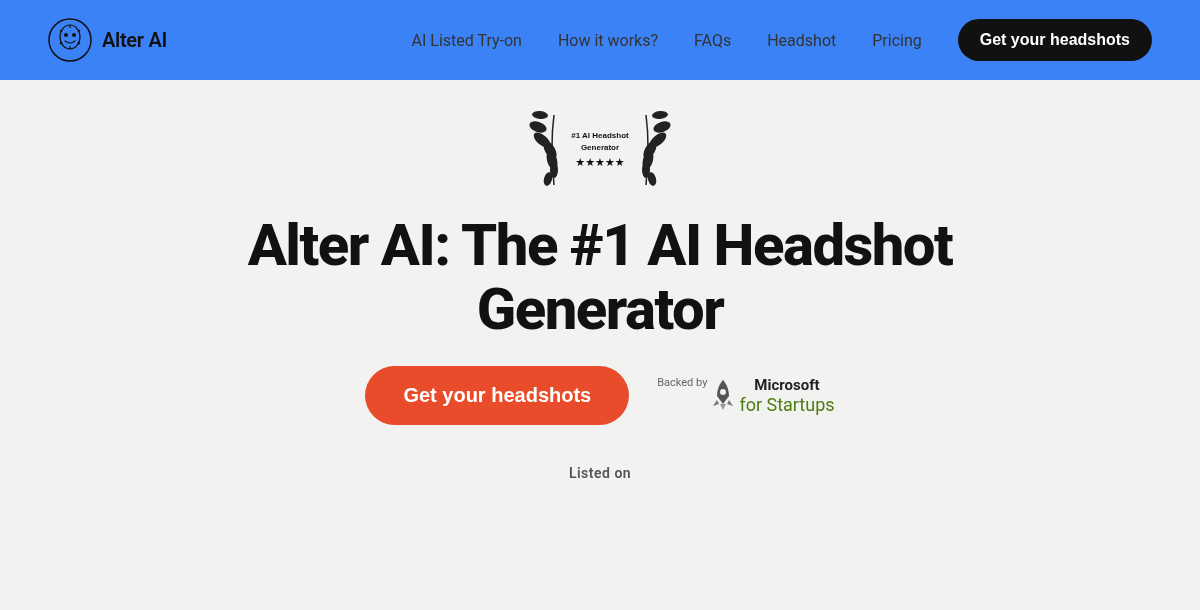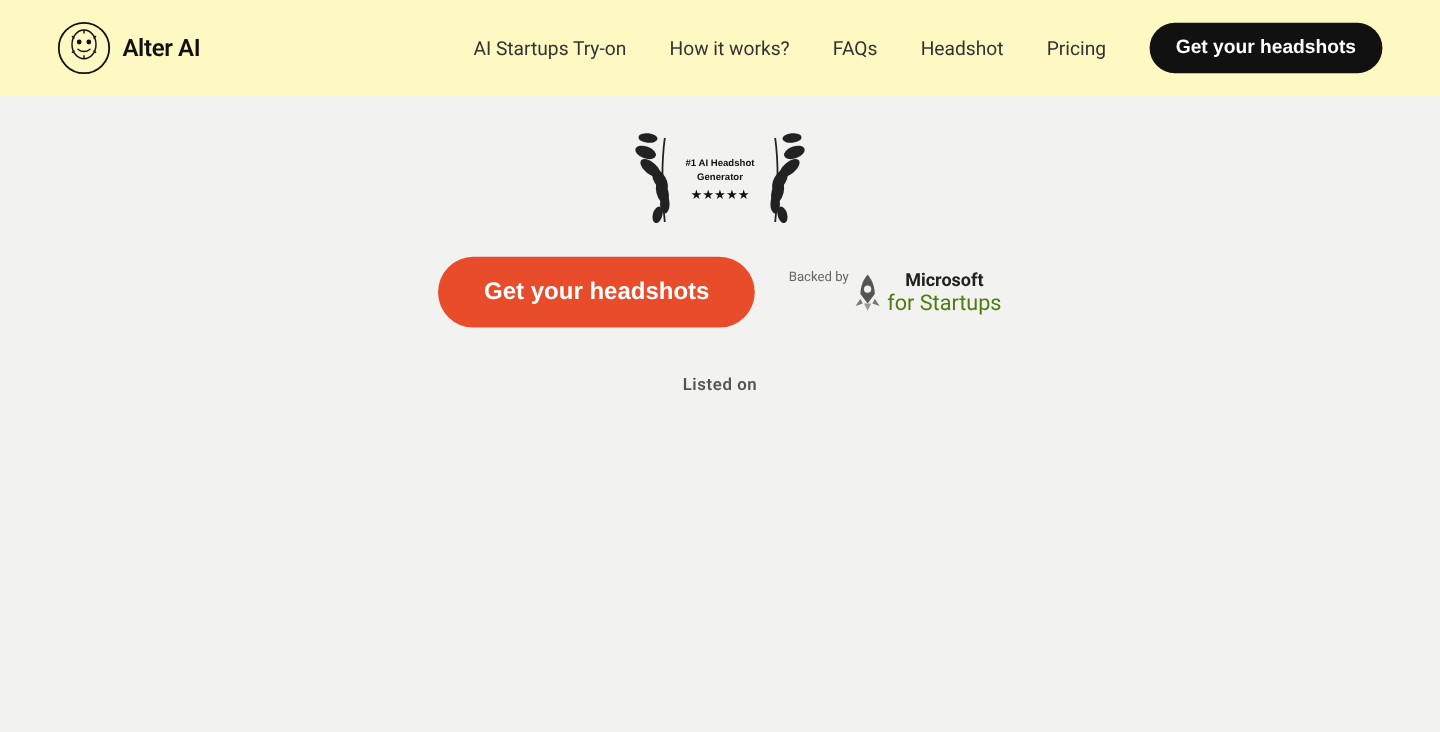--- a/index.html
+++ b/index.html
@@ -23,7 +23,7 @@
       justify-content: space-between;
       padding: 0 48px;
       height: 80px;
-      background-color: #fef9c3;
+      background-color: #3b82f6;
     }
 
     .logo {

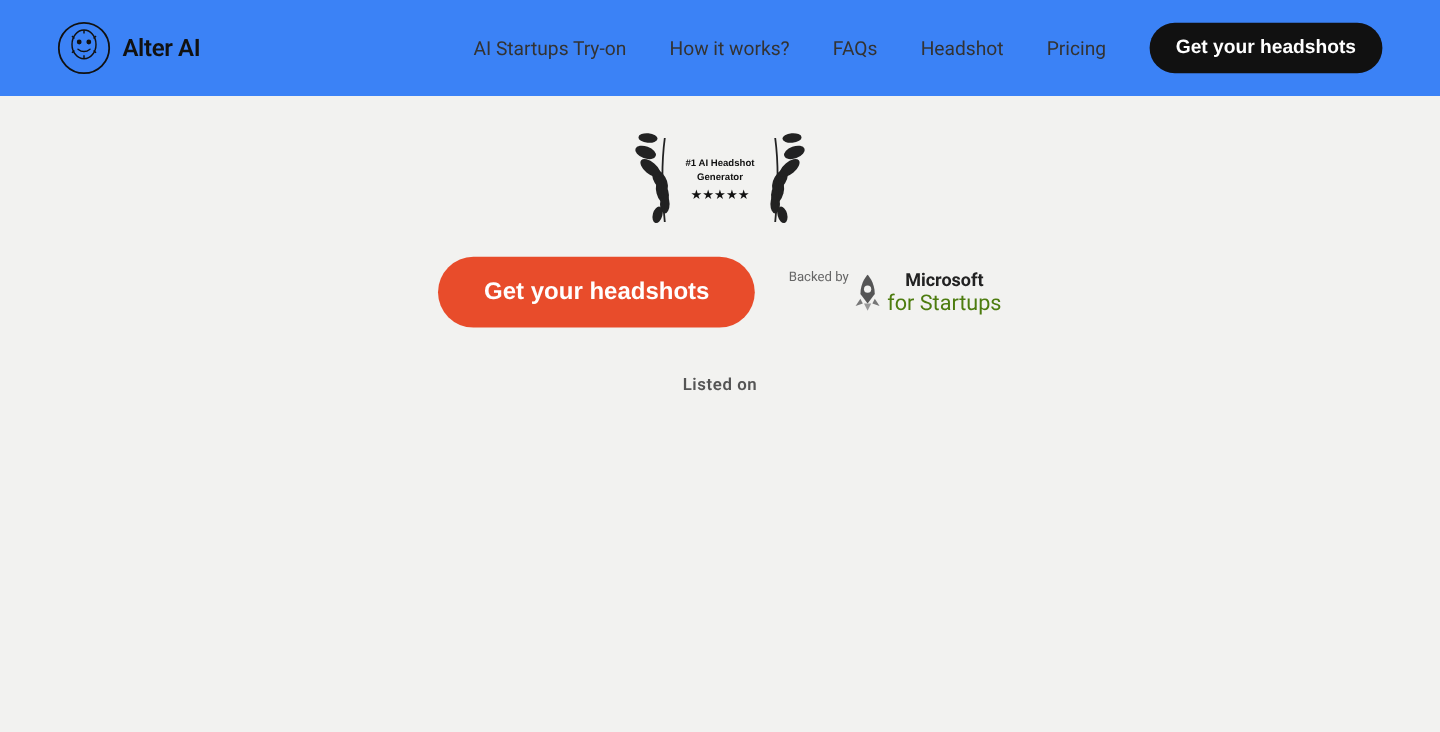--- a/index.html
+++ b/index.html
@@ -210,7 +210,7 @@
   </a>
 
   <div class="nav-links">
-    <a class="nav-link" href="#">AI Startups Try-on</a>
+    <a class="nav-link" href="#">AI Listed Try-on</a>
     <a class="nav-link" href="#">How it works?</a>
     <a class="nav-link" href="#">FAQs</a>
     <a class="nav-link" href="#">Headshot</a>

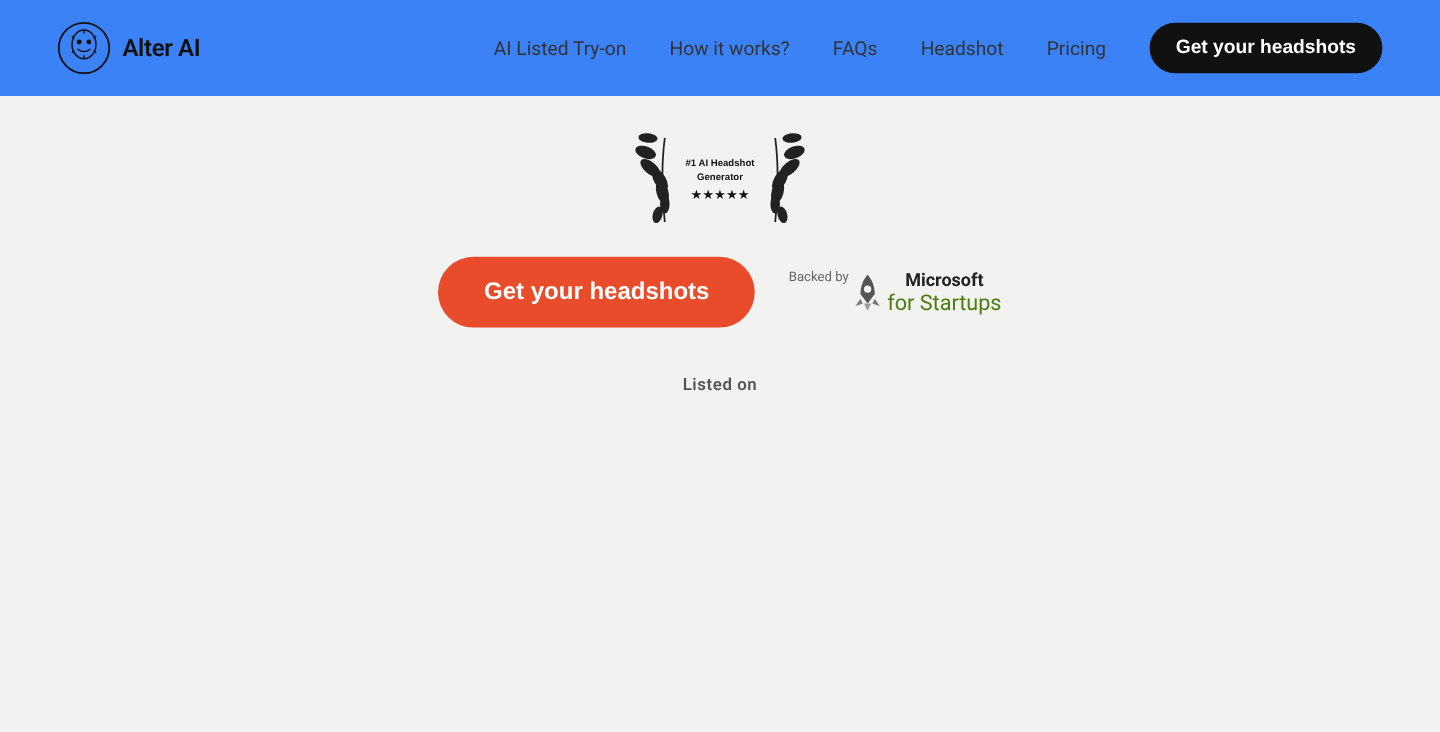--- a/index.html
+++ b/index.html
@@ -254,6 +254,7 @@
     </svg>
   </div>
 
+  <h1 class="headline">Alter AI: The #1 AI Headshot Generator</h1>
 
 
   <div class="cta-row">

